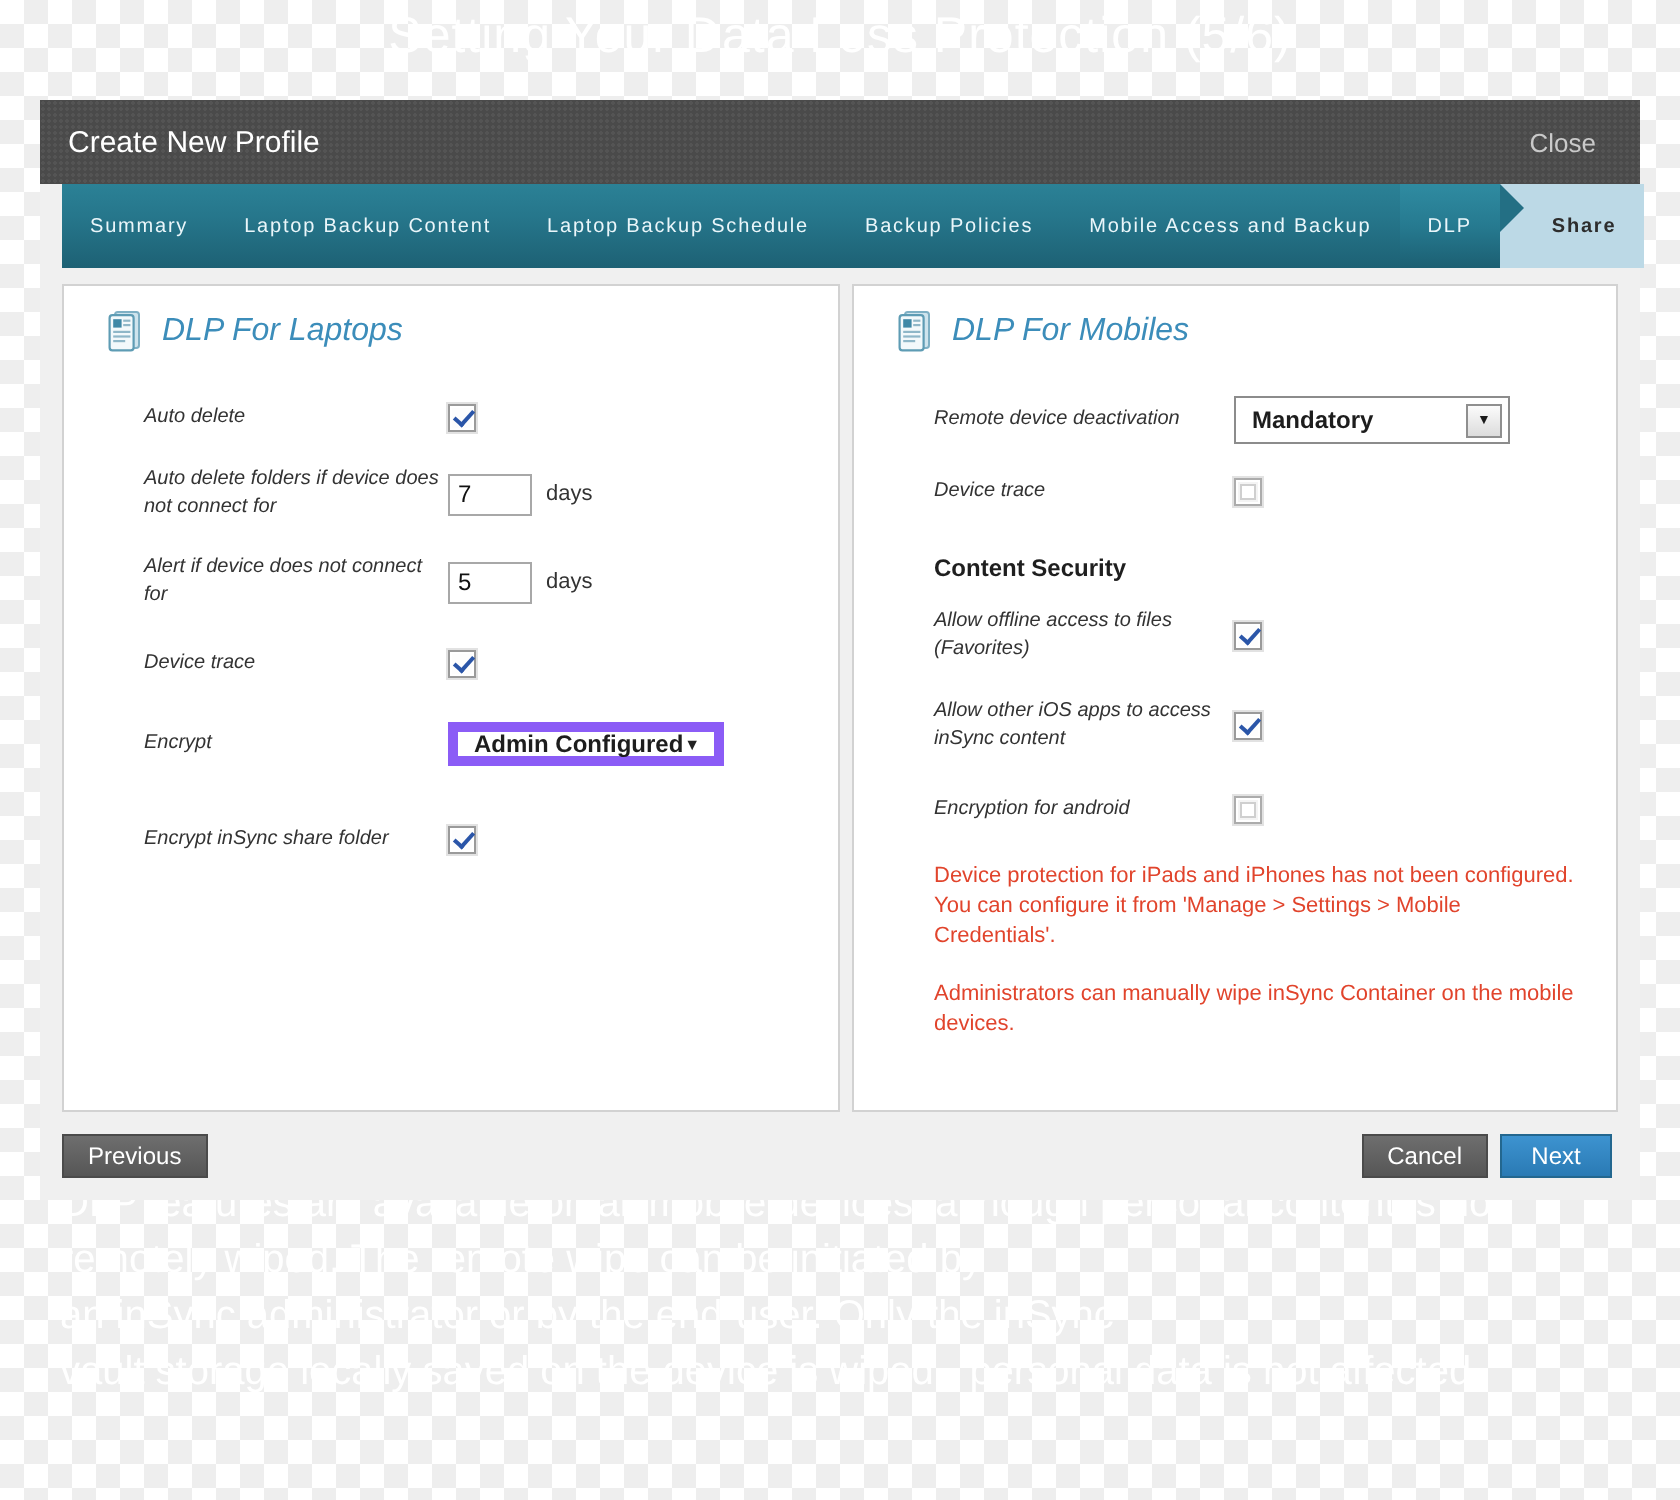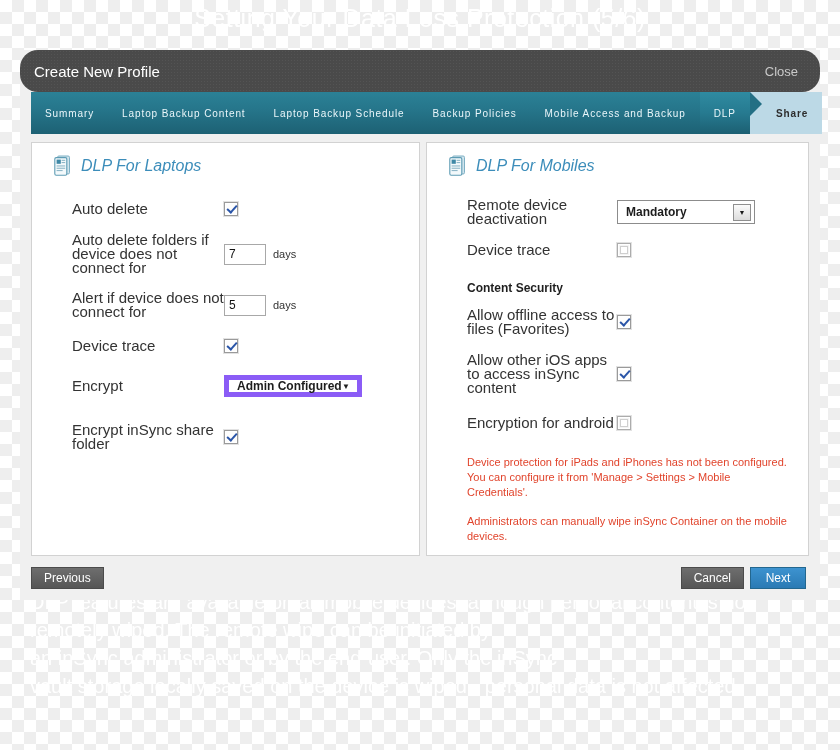--- a/index.html
+++ b/index.html
@@ -74,7 +74,6 @@
     justify-content: space-between;
     padding: 0 22px 0 14px;
     box-sizing: border-box;
-    border-radius: 18px;
   }
   #titlebar .title {
     color: #ffffff;

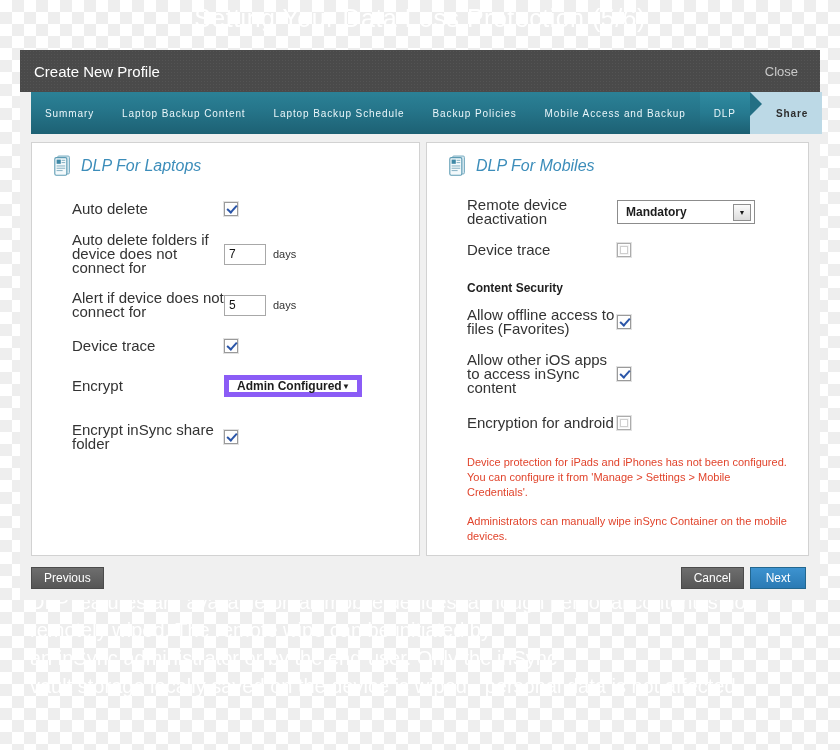--- a/index.html
+++ b/index.html
@@ -186,9 +186,10 @@
     min-height: 22px;
   }
   .row .lbl {
-    font-size: 15px;
+    font-size: 10px;
     color: #333333;
     line-height: 14px;
+    font-style: italic;
   }
   .row .ctl {
     display: flex;

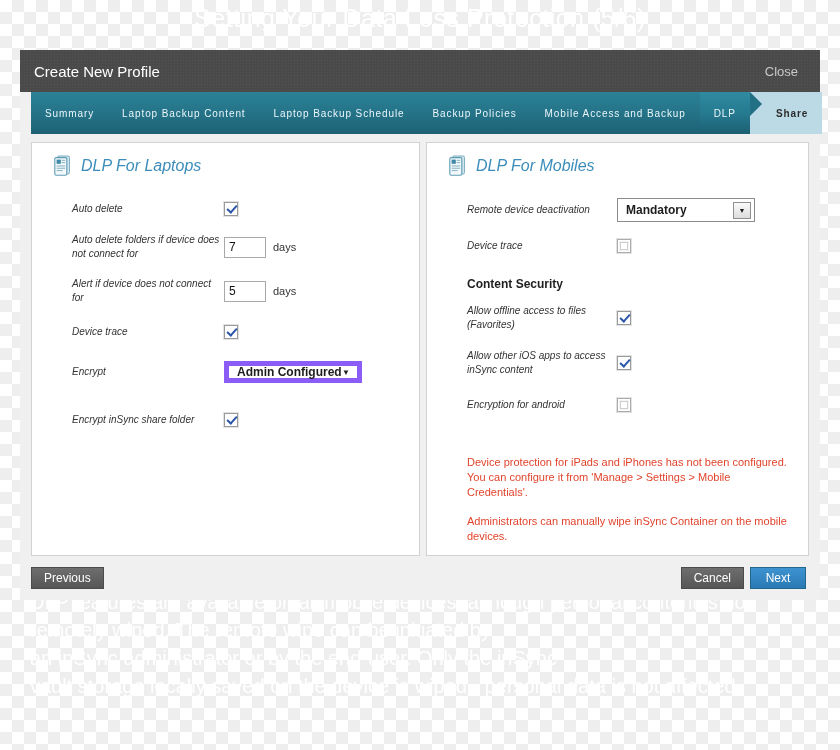--- a/index.html
+++ b/index.html
@@ -307,7 +307,6 @@
     color: #e1442c;
     font-size: 11px;
     line-height: 15px;
-    margin-top: 24px;
   }
   .notice p { margin: 0 0 14px 0; }
 

